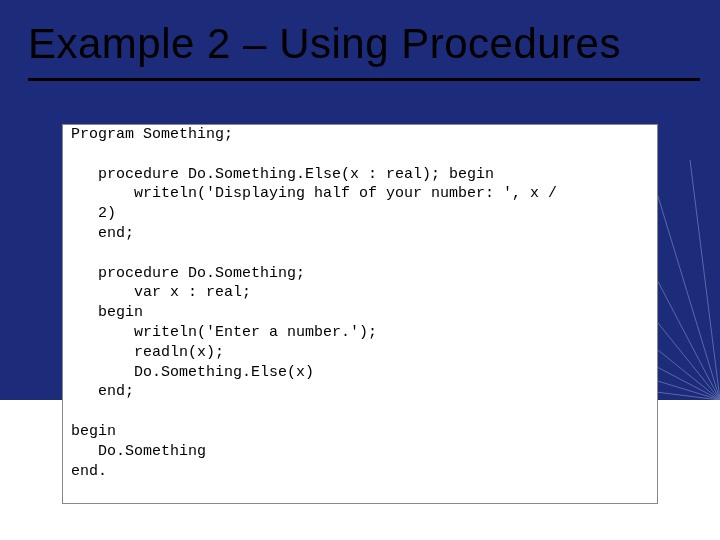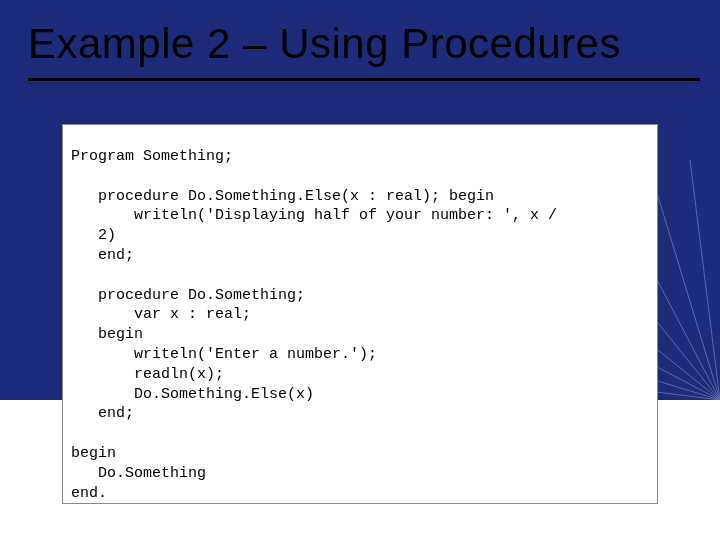--- a/index.html
+++ b/index.html
@@ -44,7 +44,7 @@
     background: #ffffff;
     border: 1px solid #888;
     box-sizing: border-box;
-    padding: 22px 8px;
+    padding: 0 8px;
   }
   .code {
     font-family: "Courier New", Courier, monospace;

